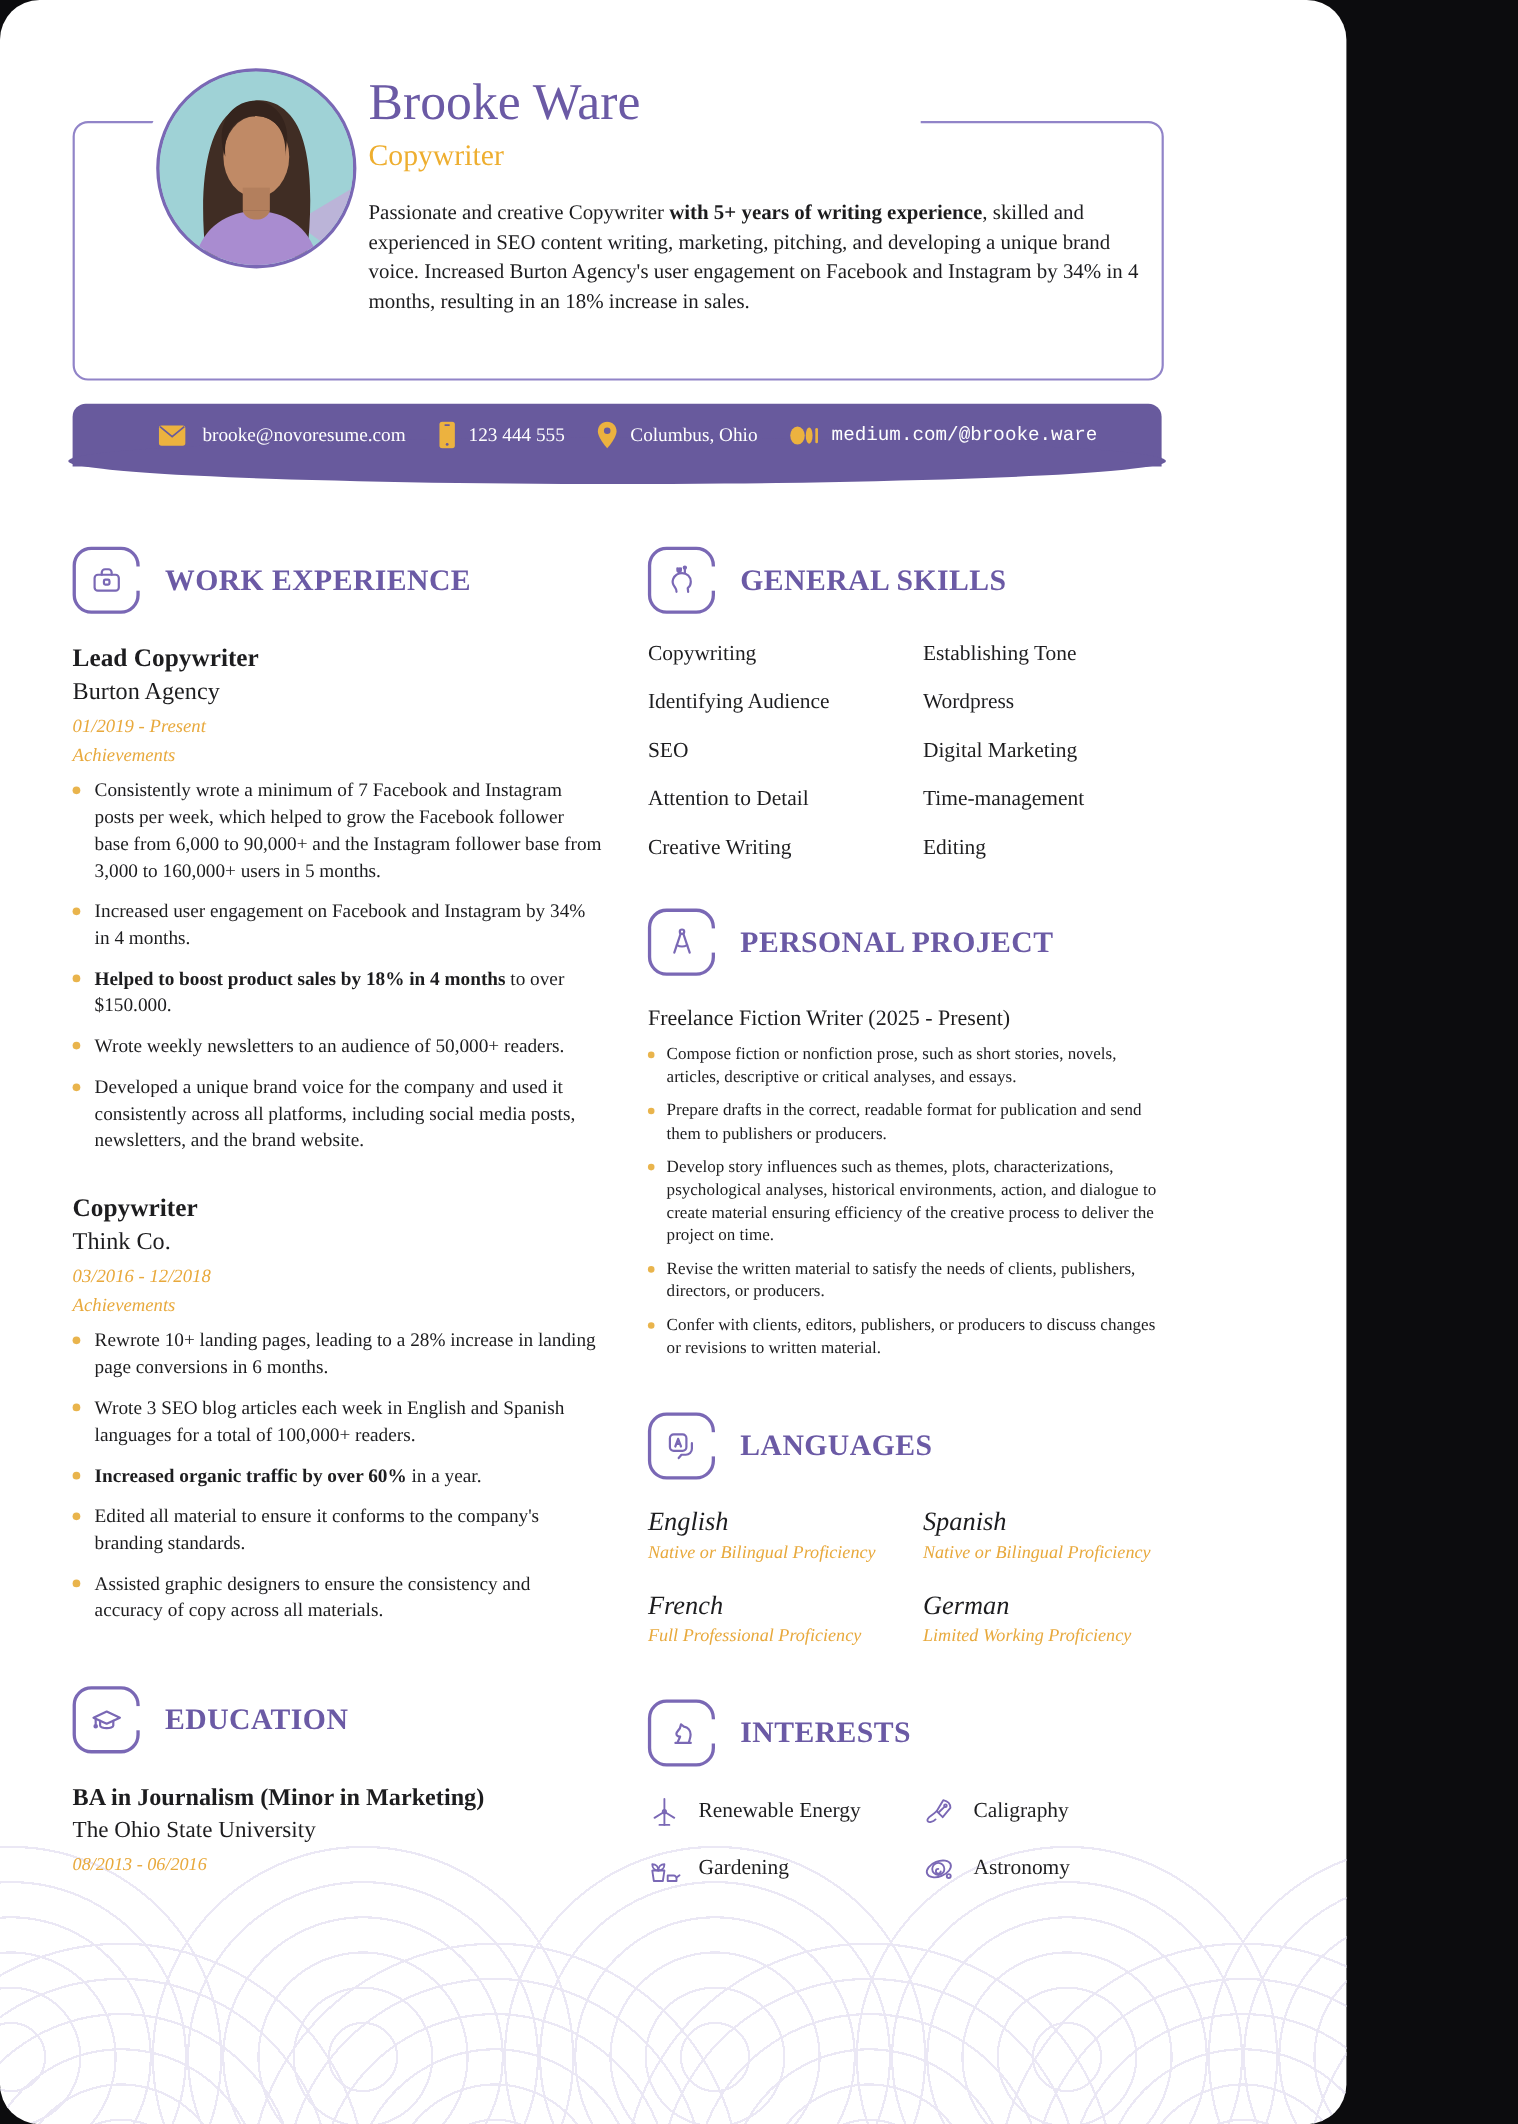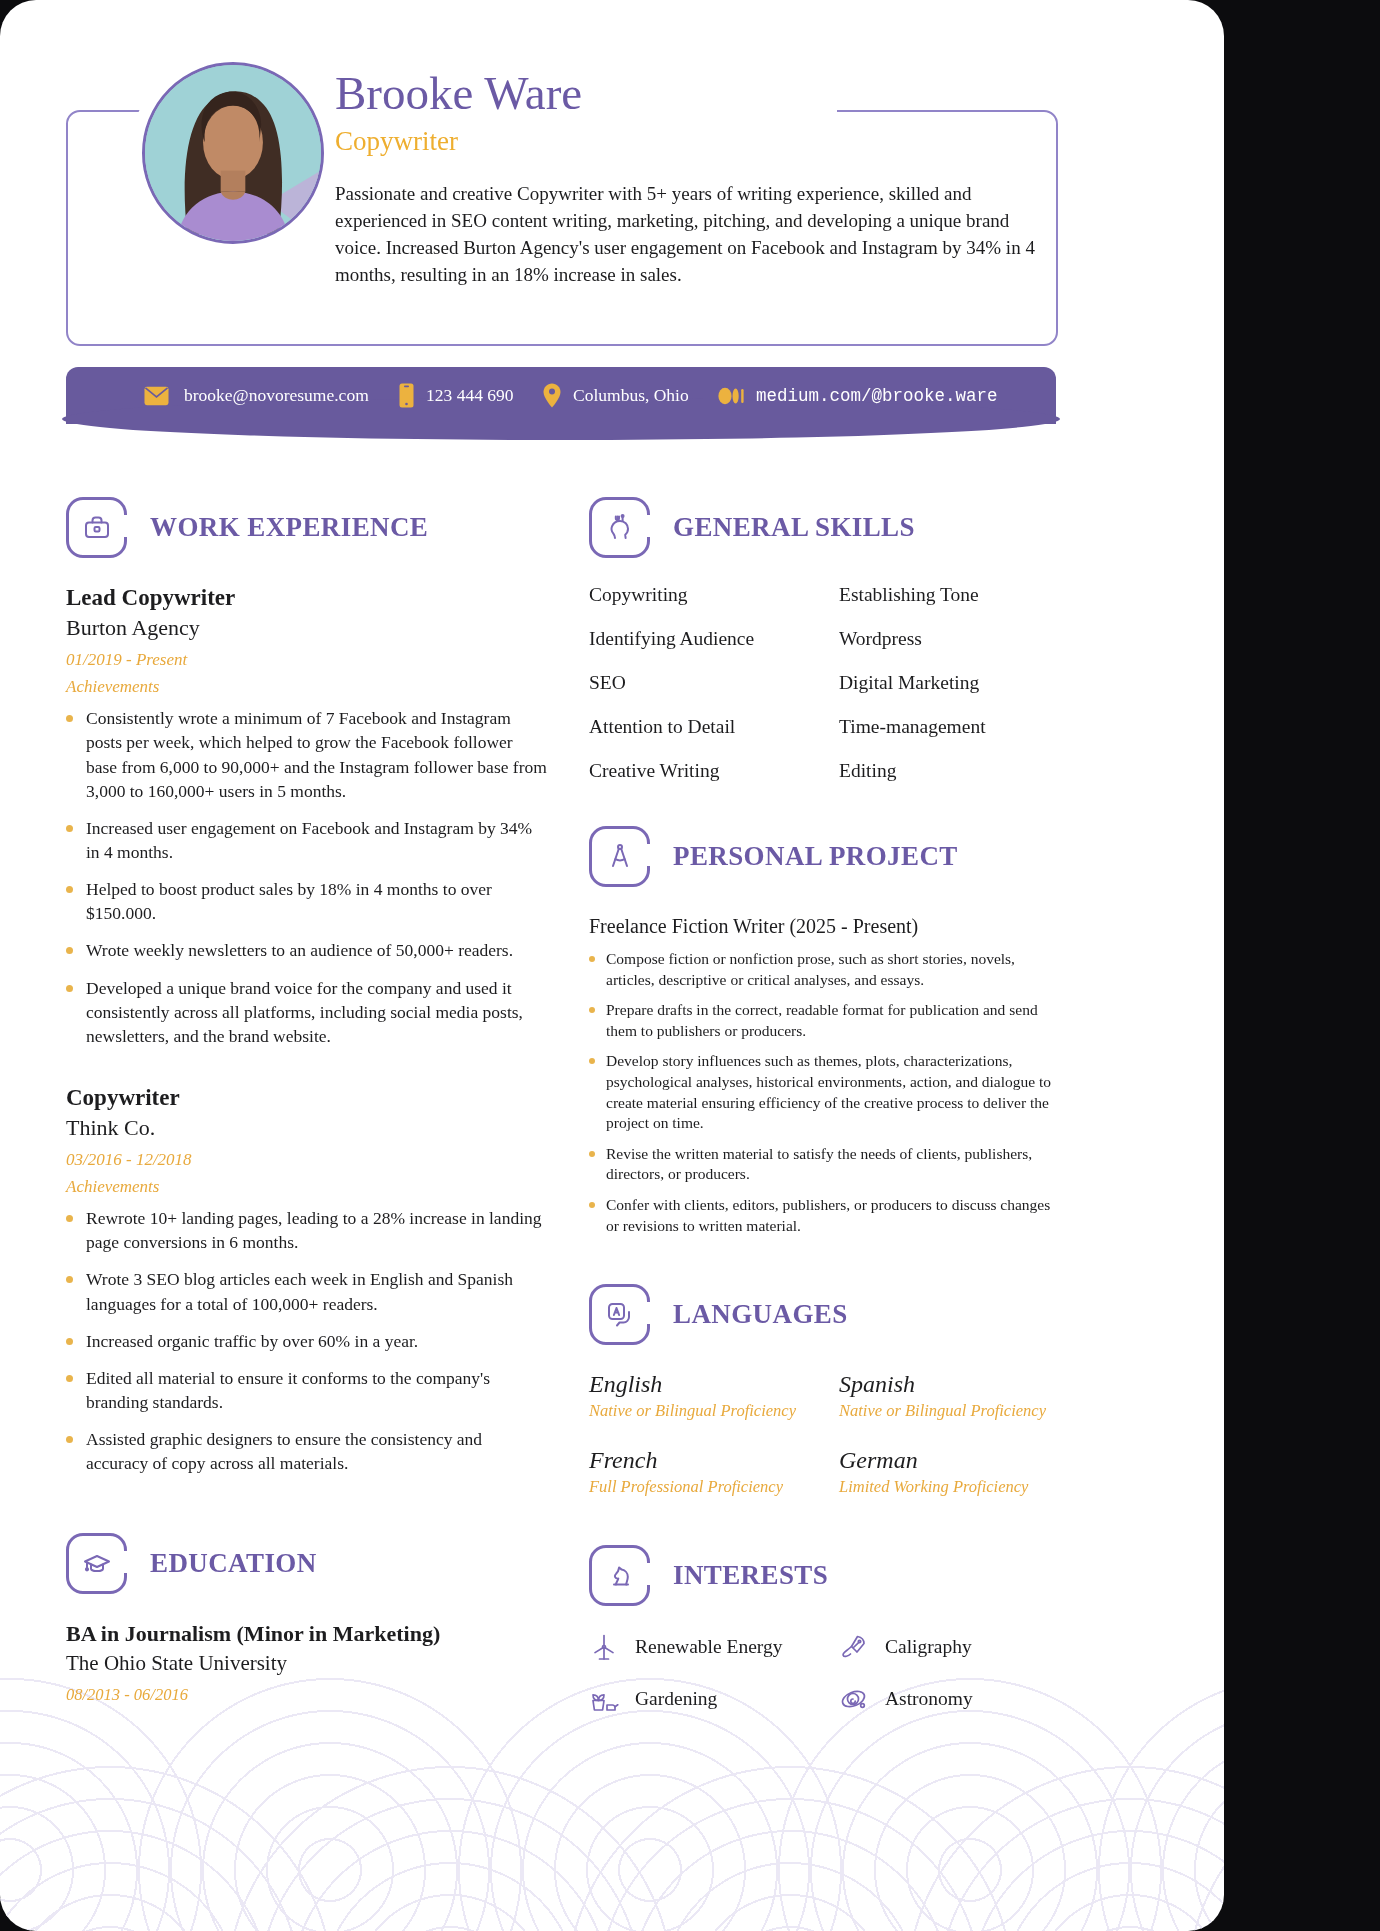--- a/index.html
+++ b/index.html
@@ -93,7 +93,7 @@
   
   .sc{position:absolute;border-radius:50%;z-index:0;
       background:repeating-radial-gradient(circle, rgba(255,255,255,0) 0 30px, #ebe8f5 30px 32px);}
-  b{font-weight:400;}
+  b{font-weight:700;}
 </style>
 </head>
 <body>

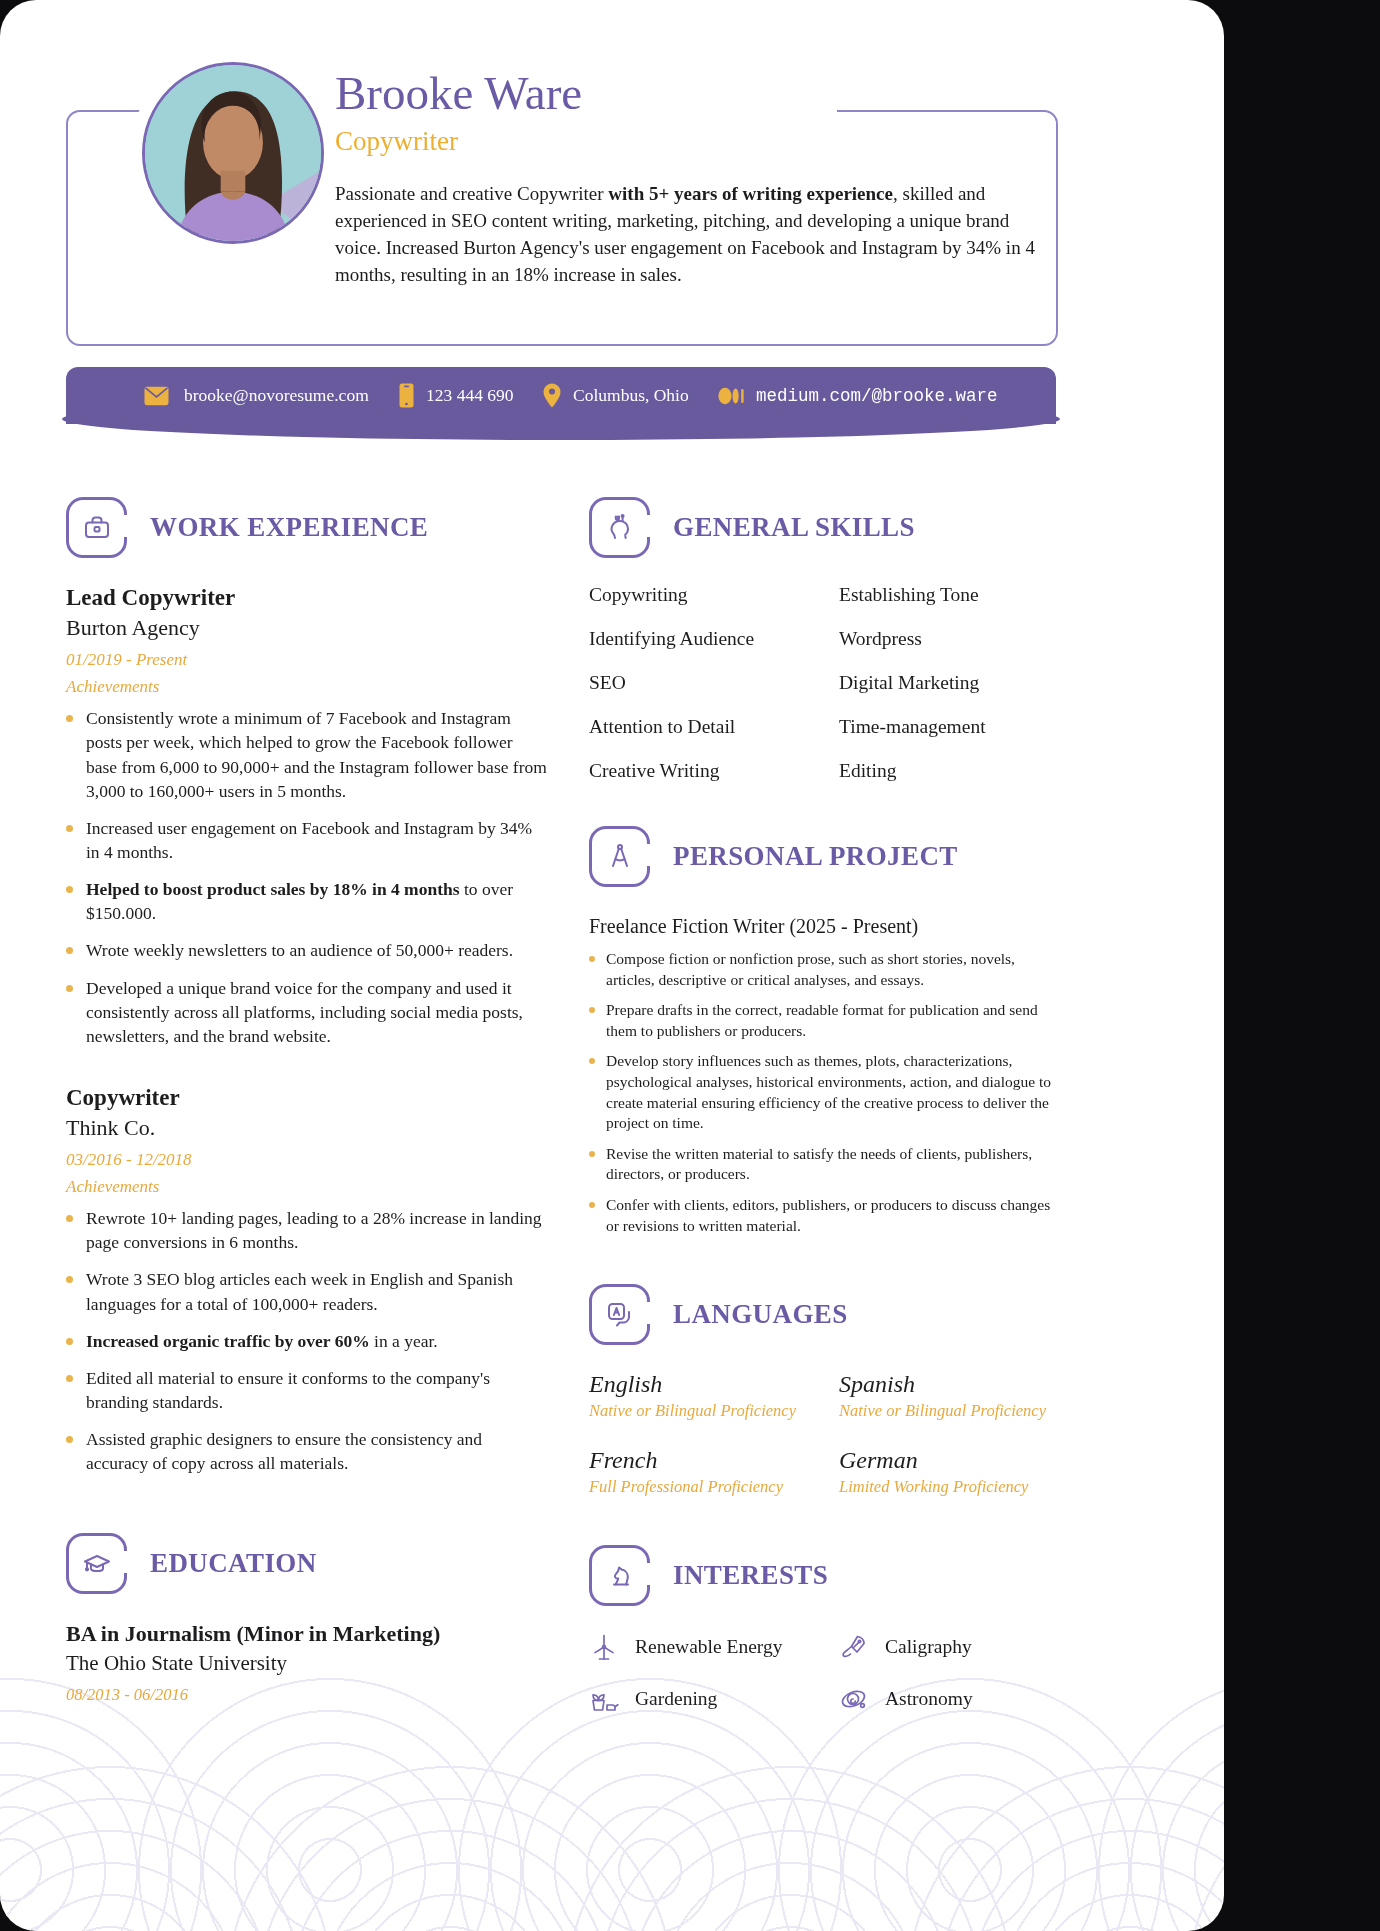--- a/index.html
+++ b/index.html
@@ -151,7 +151,7 @@
           <circle cx="7.5" cy="21" r="1.3" fill="#685a9d"></circle>
         </svg>
       </span>
-    <span>123 444 690</span>
+    <span>123 444 555</span>
   </div>
   <div class="contact-item ci-3" style="left:543px;top:367px;">
     <span>

